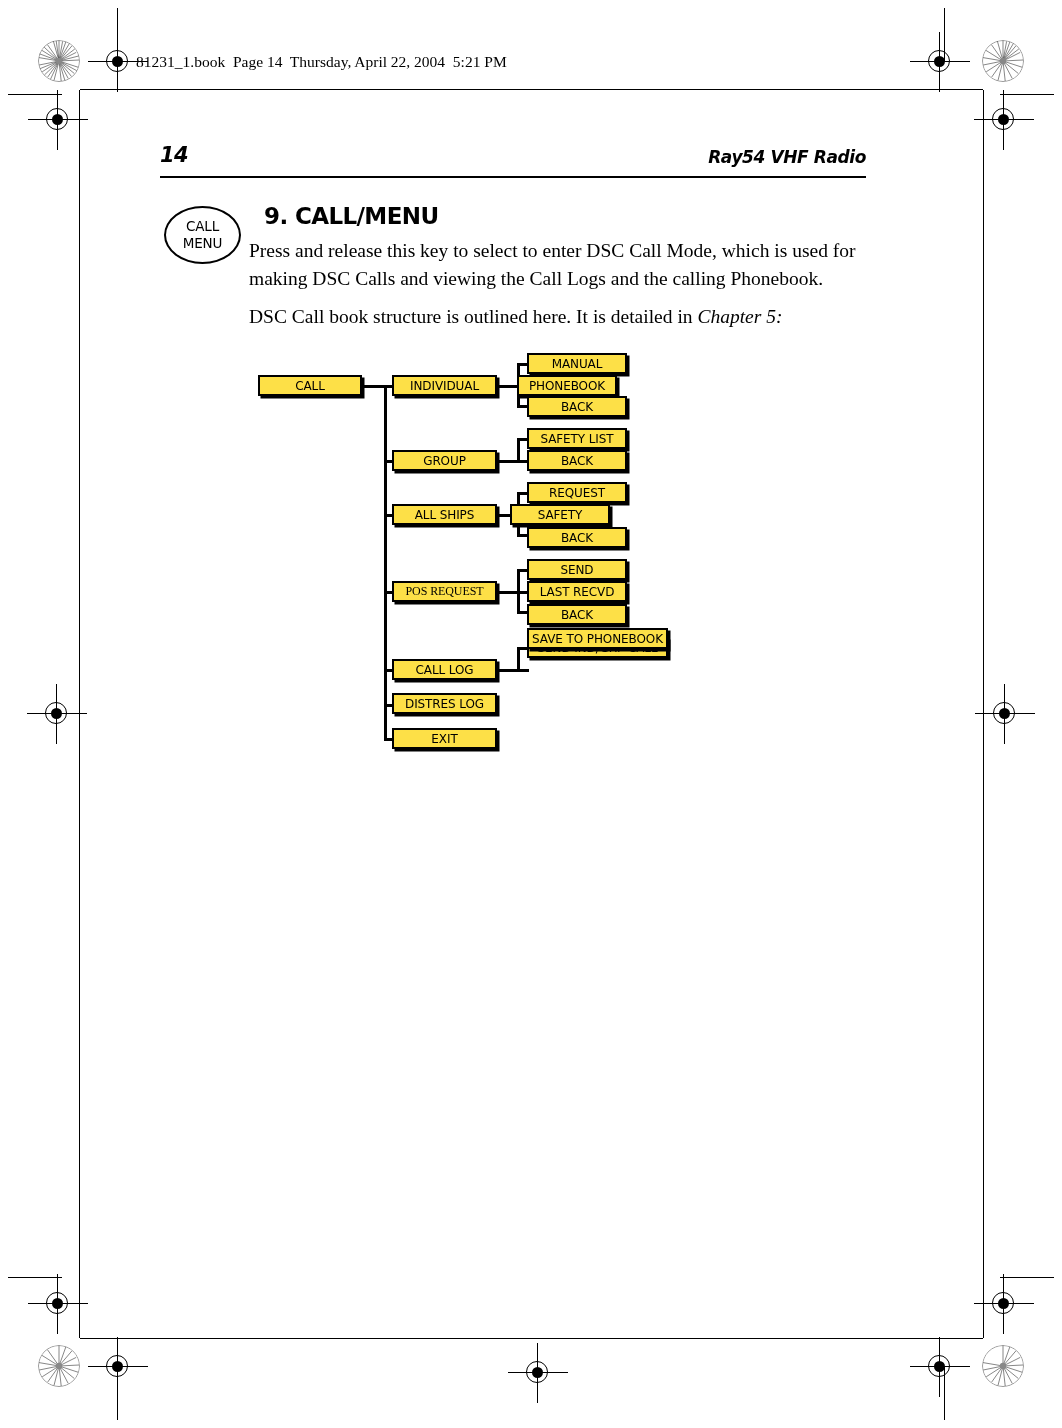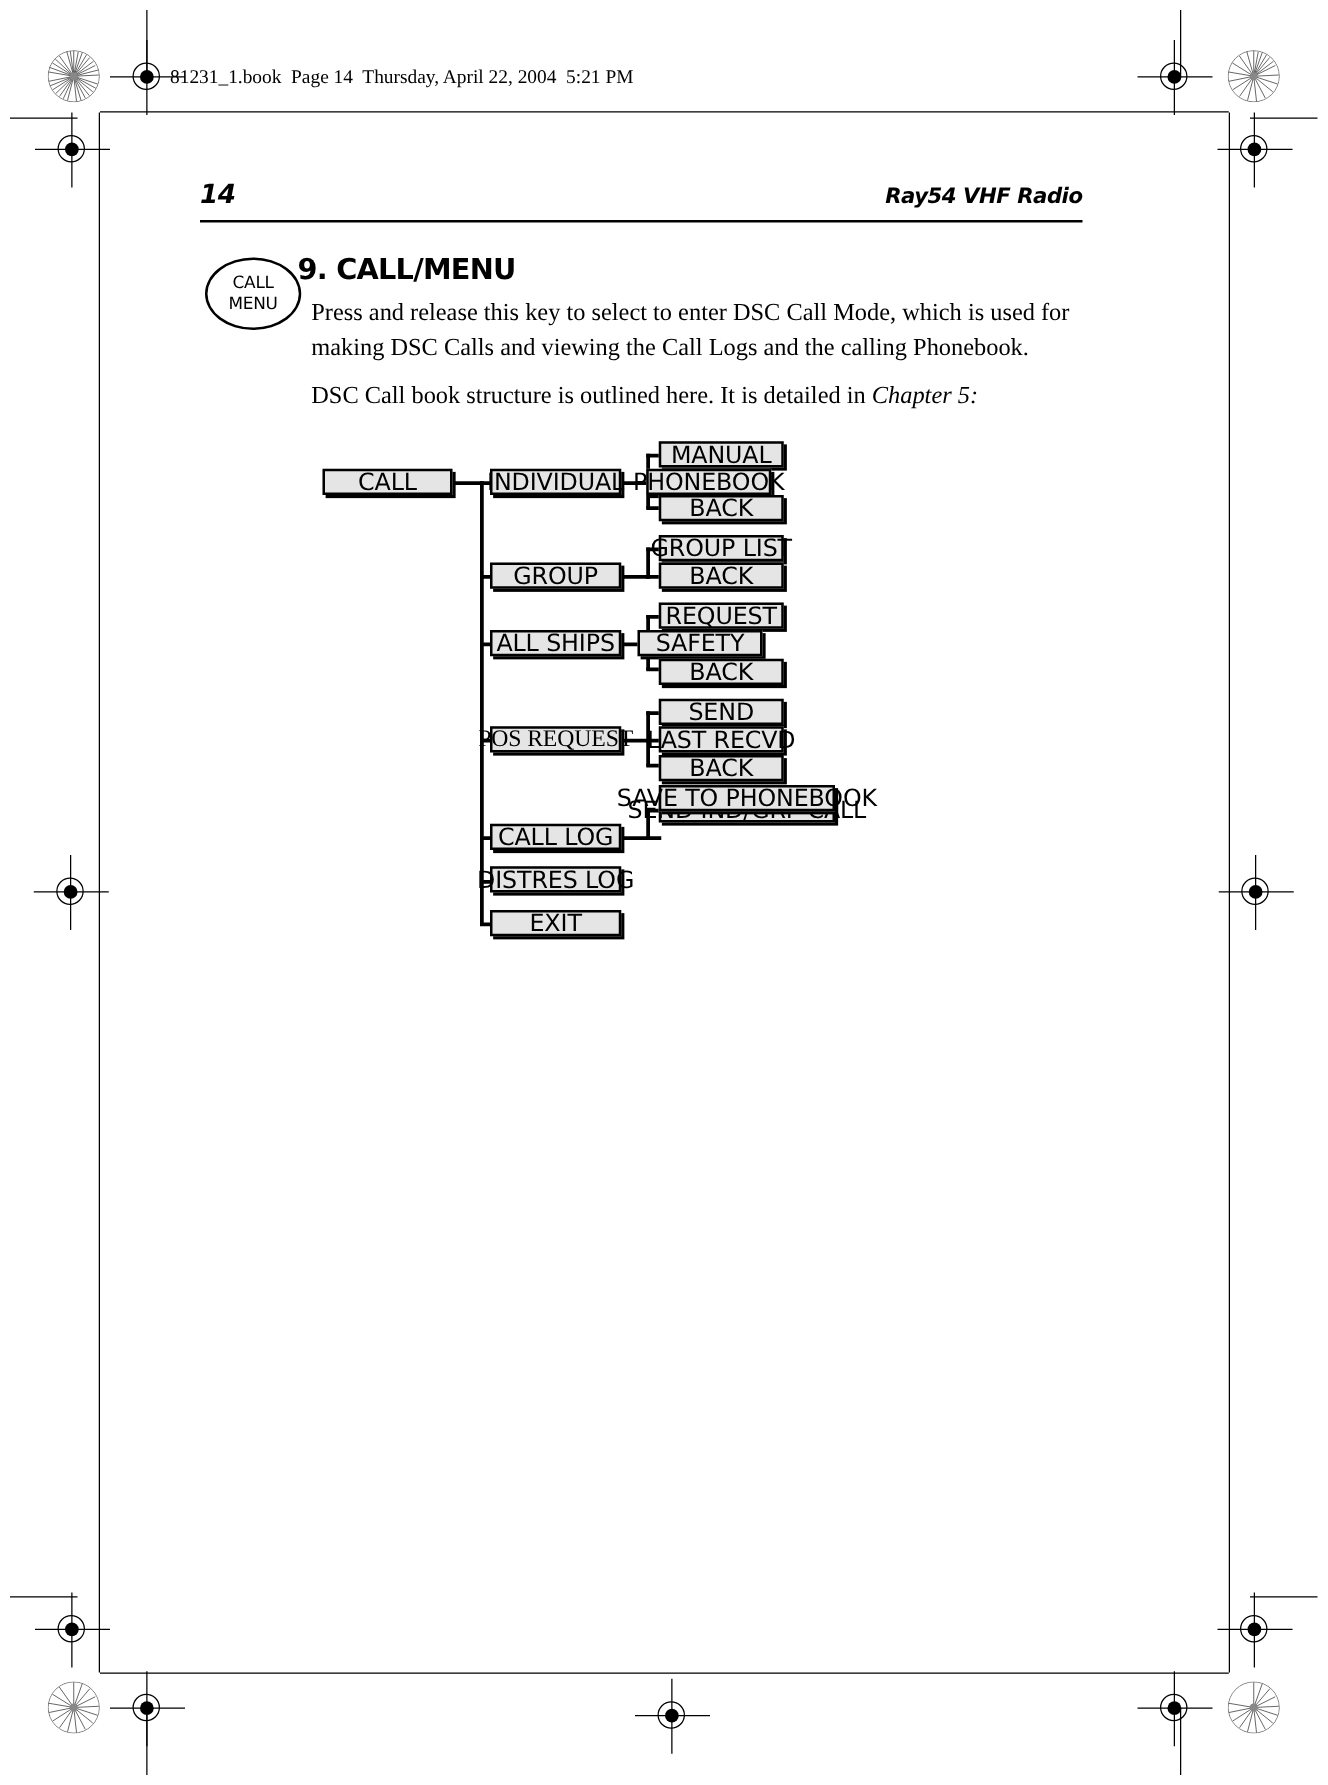--- a/index.html
+++ b/index.html
@@ -128,7 +128,7 @@
   
   .sec-heading {
     position: absolute;
-    left: 238px;
+    left: 264px;
     top: 203px;
     font-family: "DejaVu Sans", sans-serif;
     font-size: 23px;

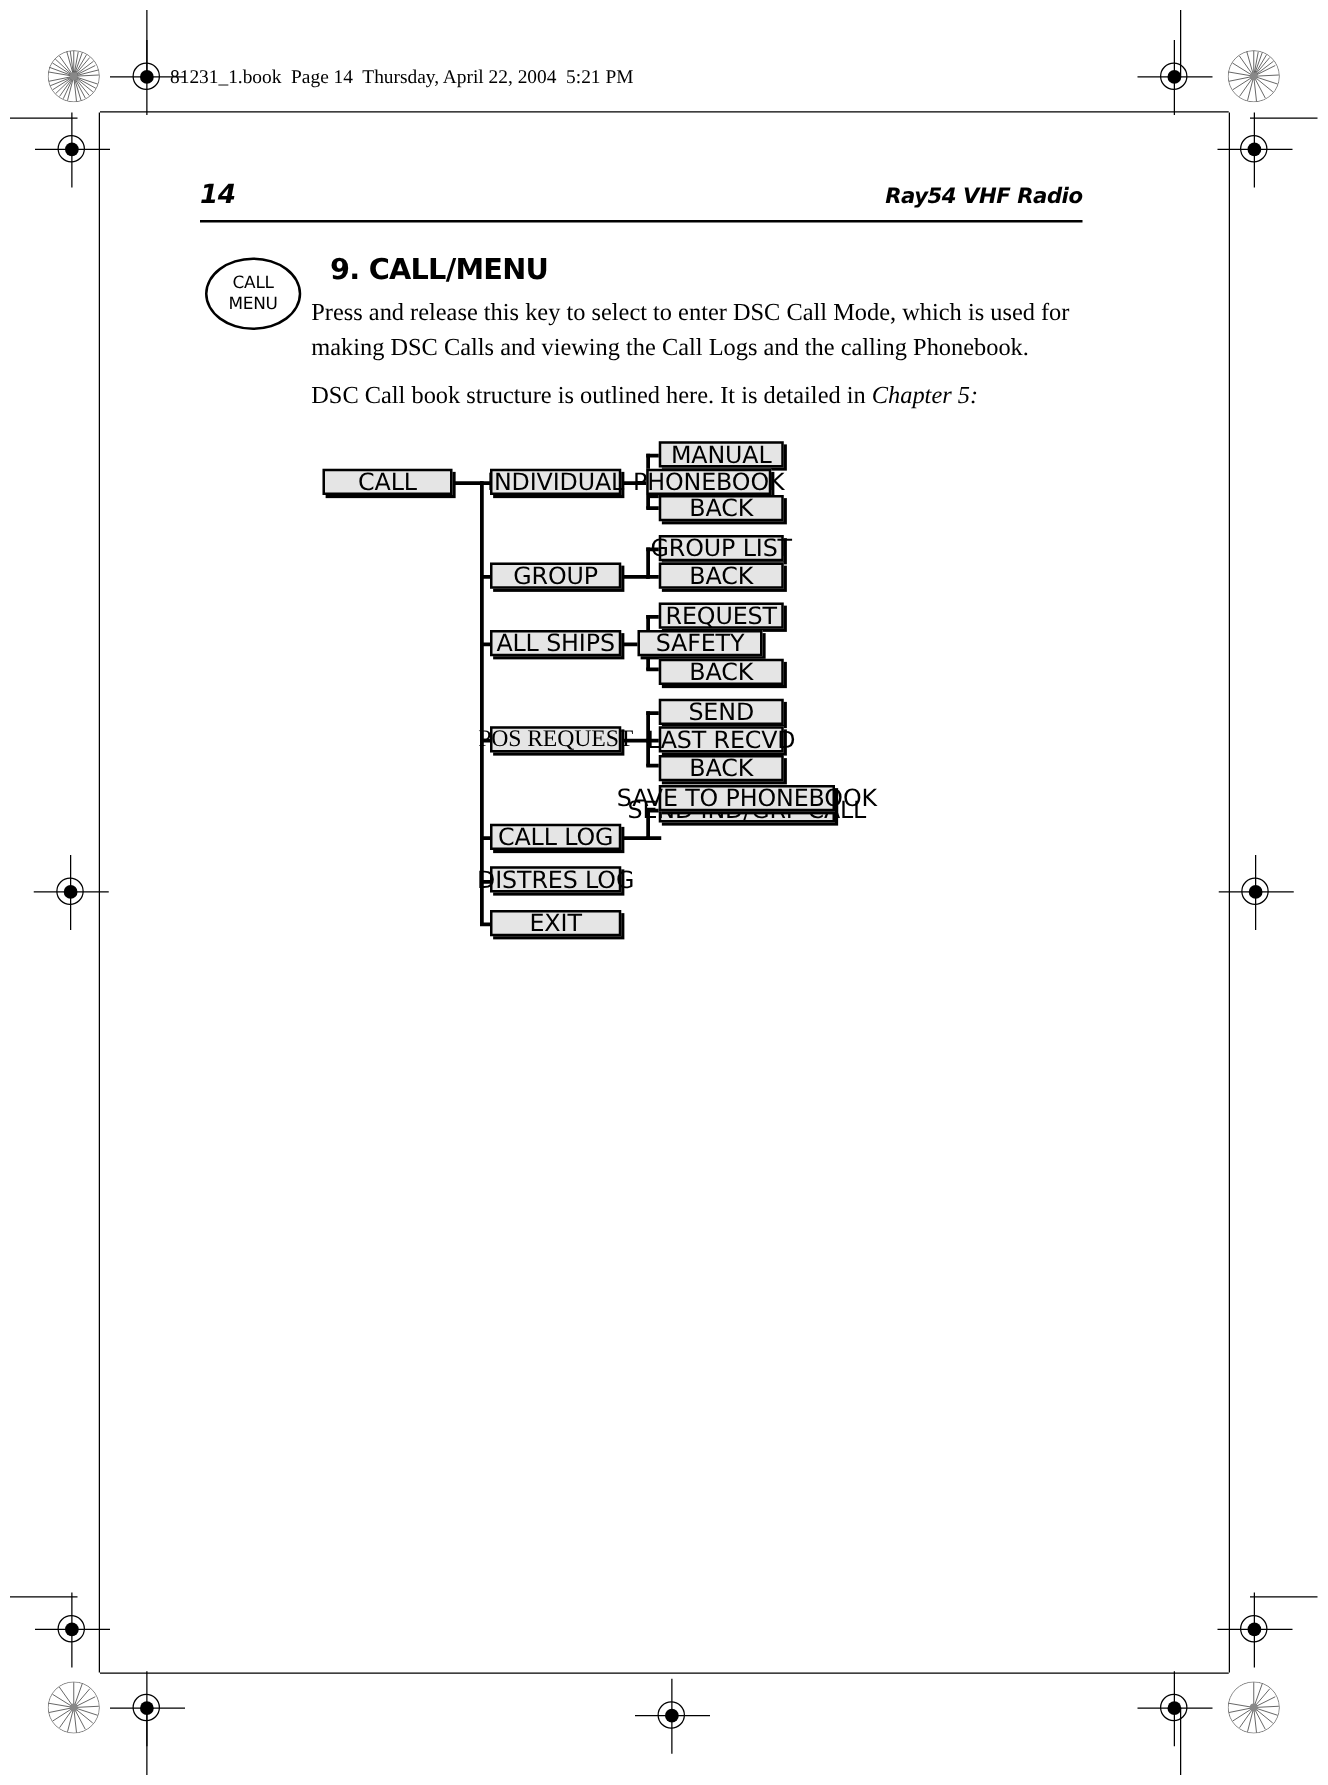--- a/index.html
+++ b/index.html
@@ -157,12 +157,12 @@
     position: absolute;
     box-sizing: border-box;
     border: 2.2px solid #000;
-    background: #e5e5e5;
+    background: #fde047;
     display: flex;
     align-items: center;
     justify-content: center;
     font-family: "DejaVu Sans", sans-serif;
-    font-size: 19px;
+    font-size: 12px;
     letter-spacing: -0.1px;
     color: #000;
     white-space: nowrap;

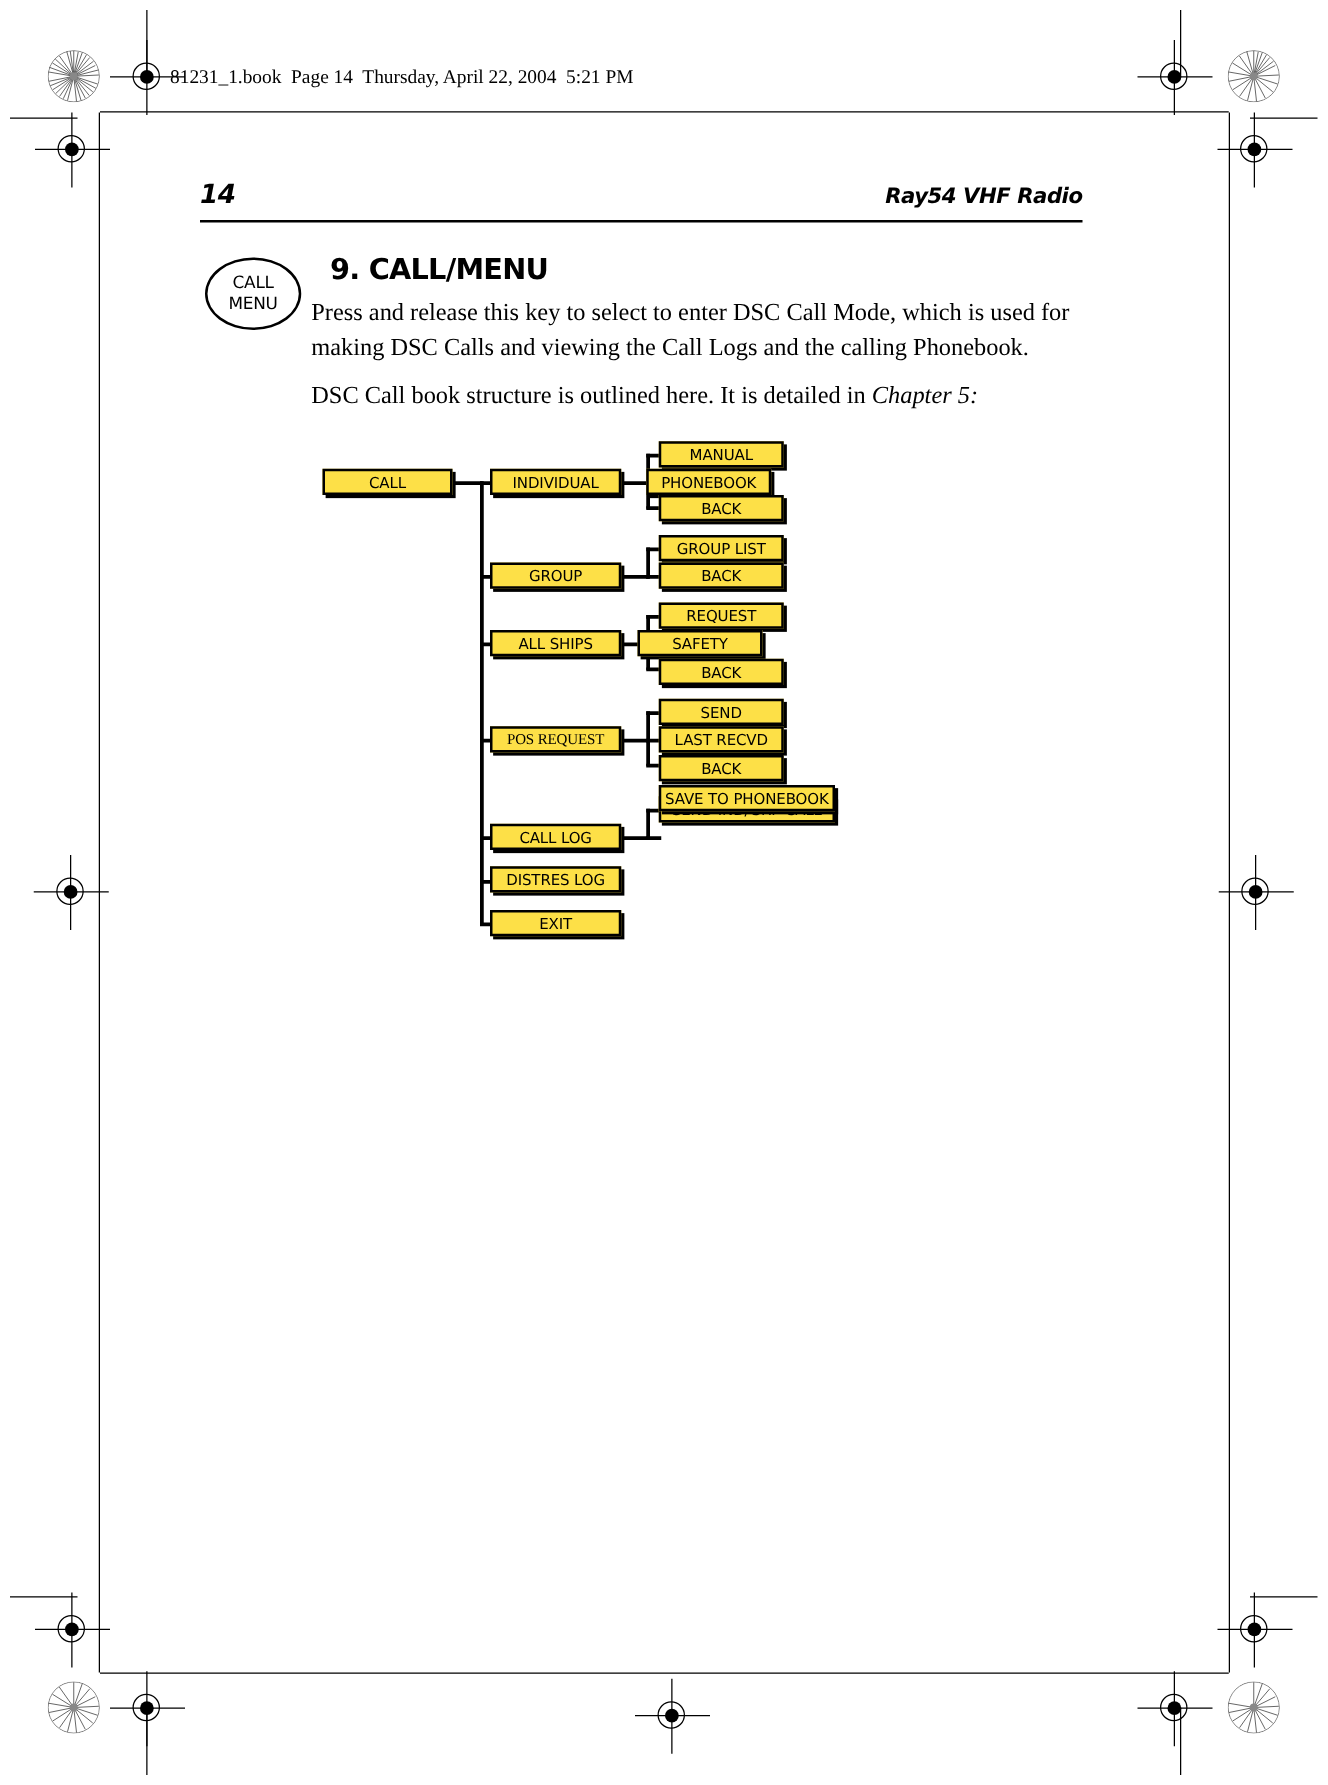--- a/index.html
+++ b/index.html
@@ -447,7 +447,7 @@
   <div class="node shadow" style="left:517px; top:375px; width:100px;">PHONEBOOK</div>
   <div class="node shadow" style="left:527px; top:396px; width:100px;">BACK</div>
 
-  <div class="node shadow" style="left:527px; top:428px; width:100px;">GROUP LIST</div>
+  <div class="node shadow" style="left:527px; top:428px; width:100px;">SAFETY LIST</div>
   <div class="node shadow" style="left:527px; top:450px; width:100px;">BACK</div>
 
   <div class="node shadow" style="left:527px; top:482px; width:100px;">REQUEST</div>

